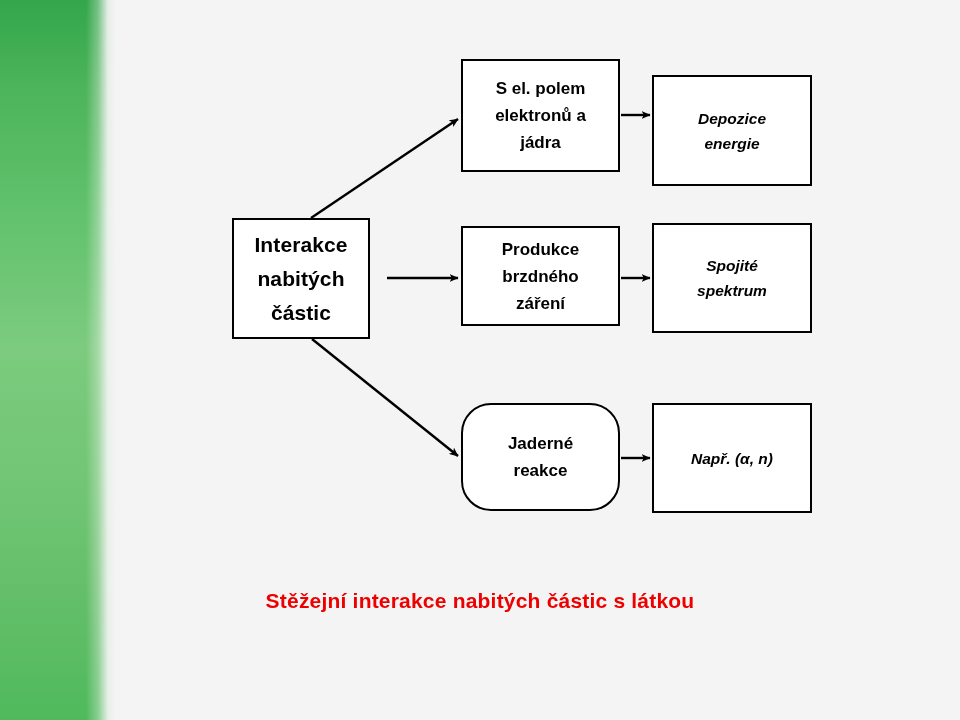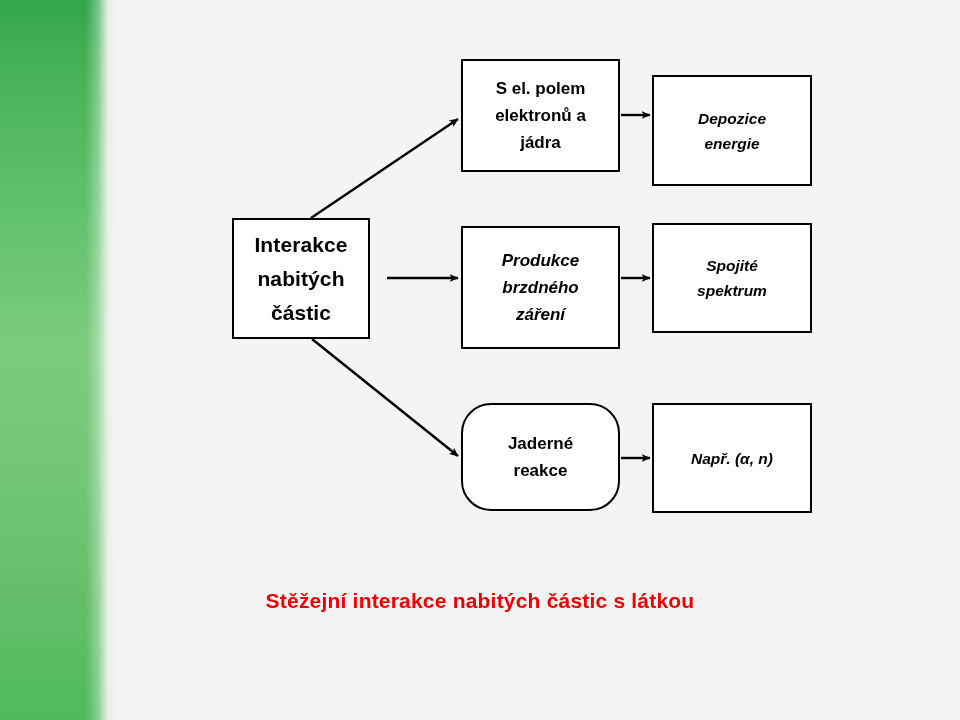--- a/index.html
+++ b/index.html
@@ -94,7 +94,7 @@
     line-height: 27px;
   }
   .node-mid-1 { top: 59px;  height: 113px; }
-  .node-mid-2 { top: 226px; height: 123px; font-style: italic; }
+  .node-mid-2 { top: 226px; height: 100px; }
   .node-mid-3 { top: 403px; height: 108px; border-radius: 30px; }
 
   .node-end {

